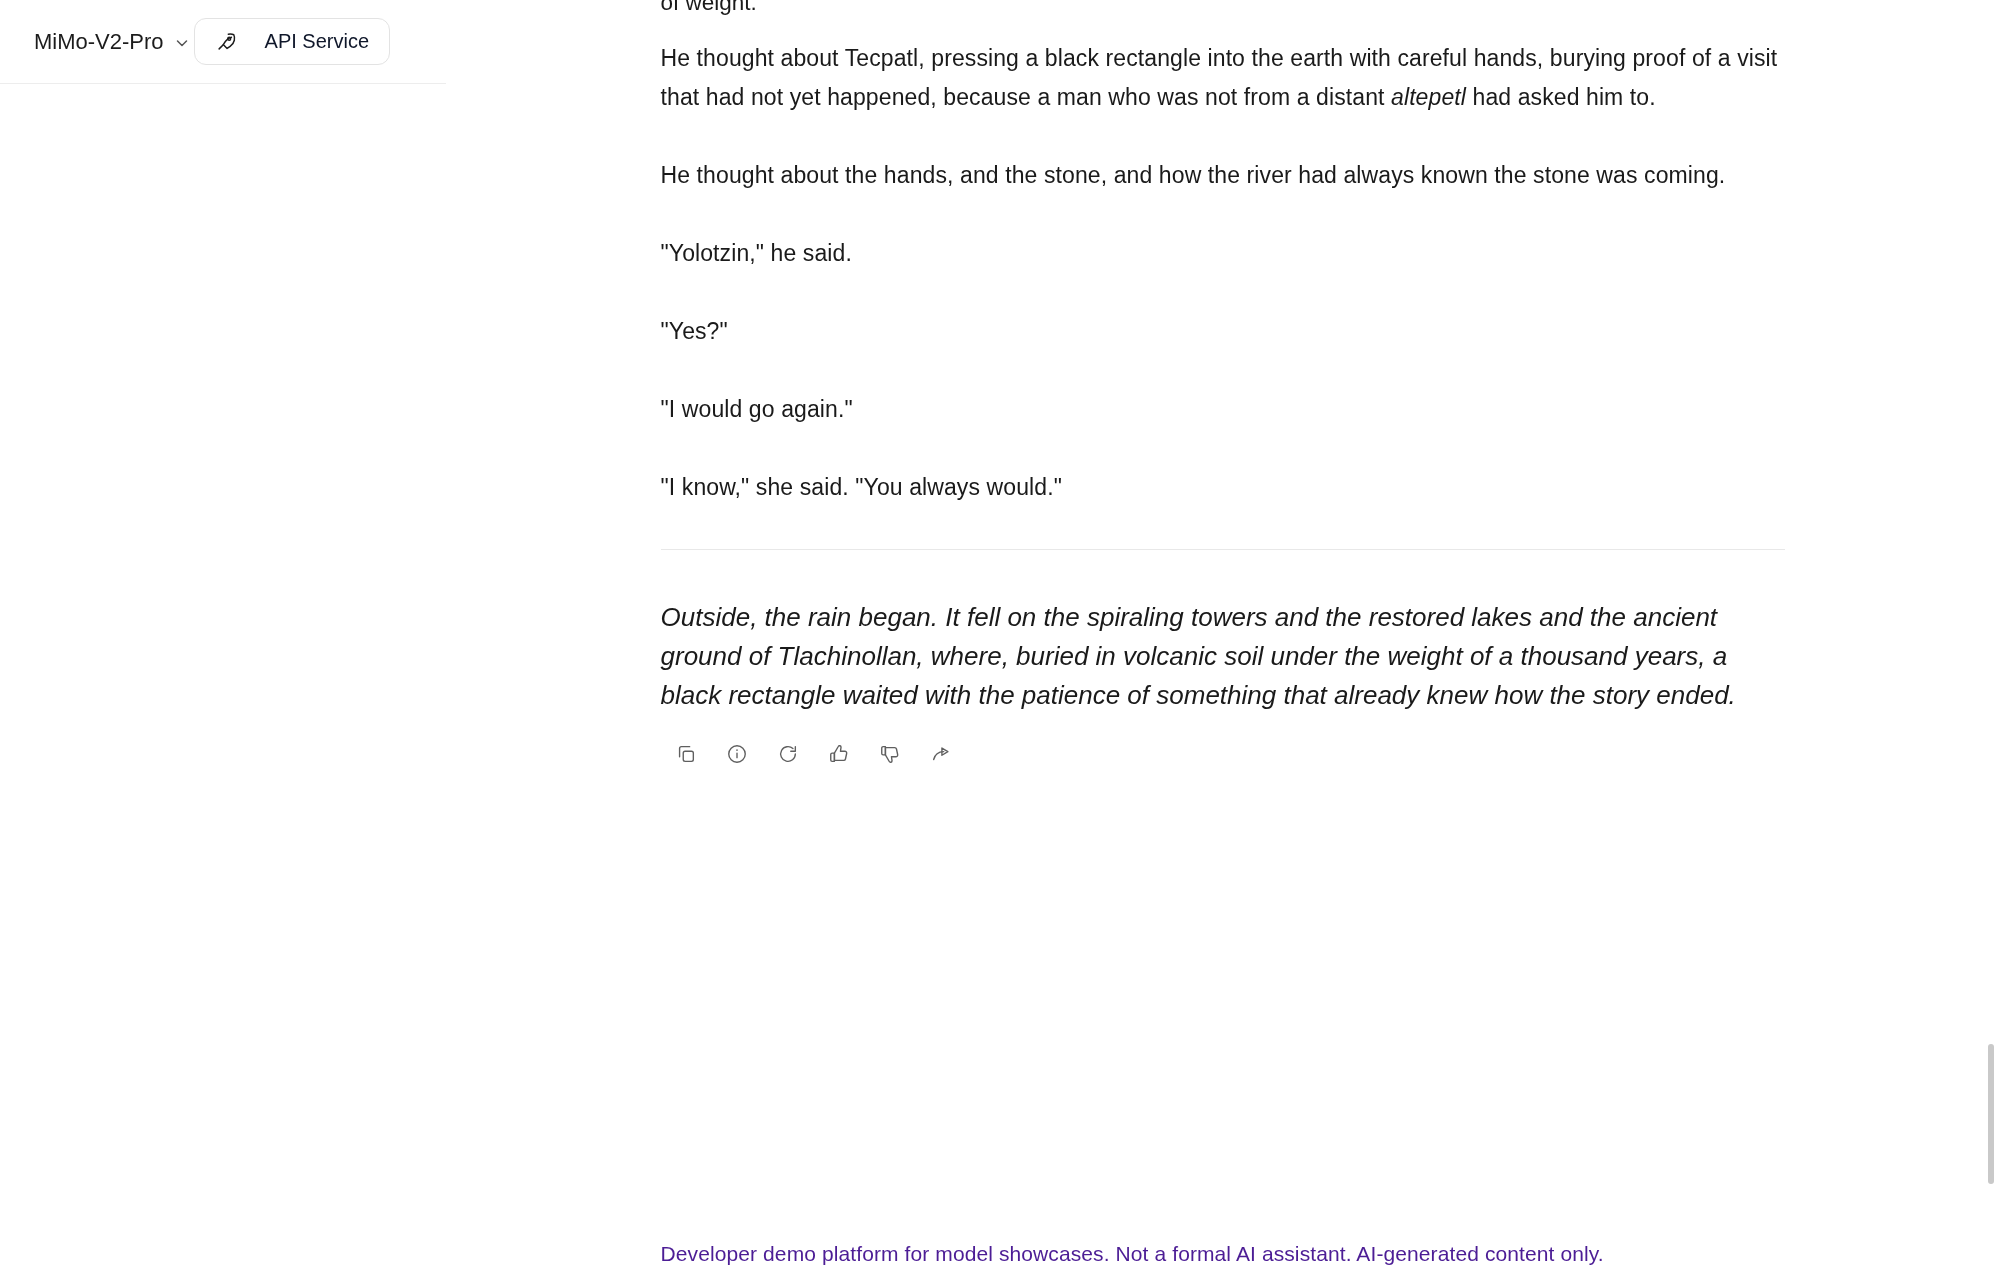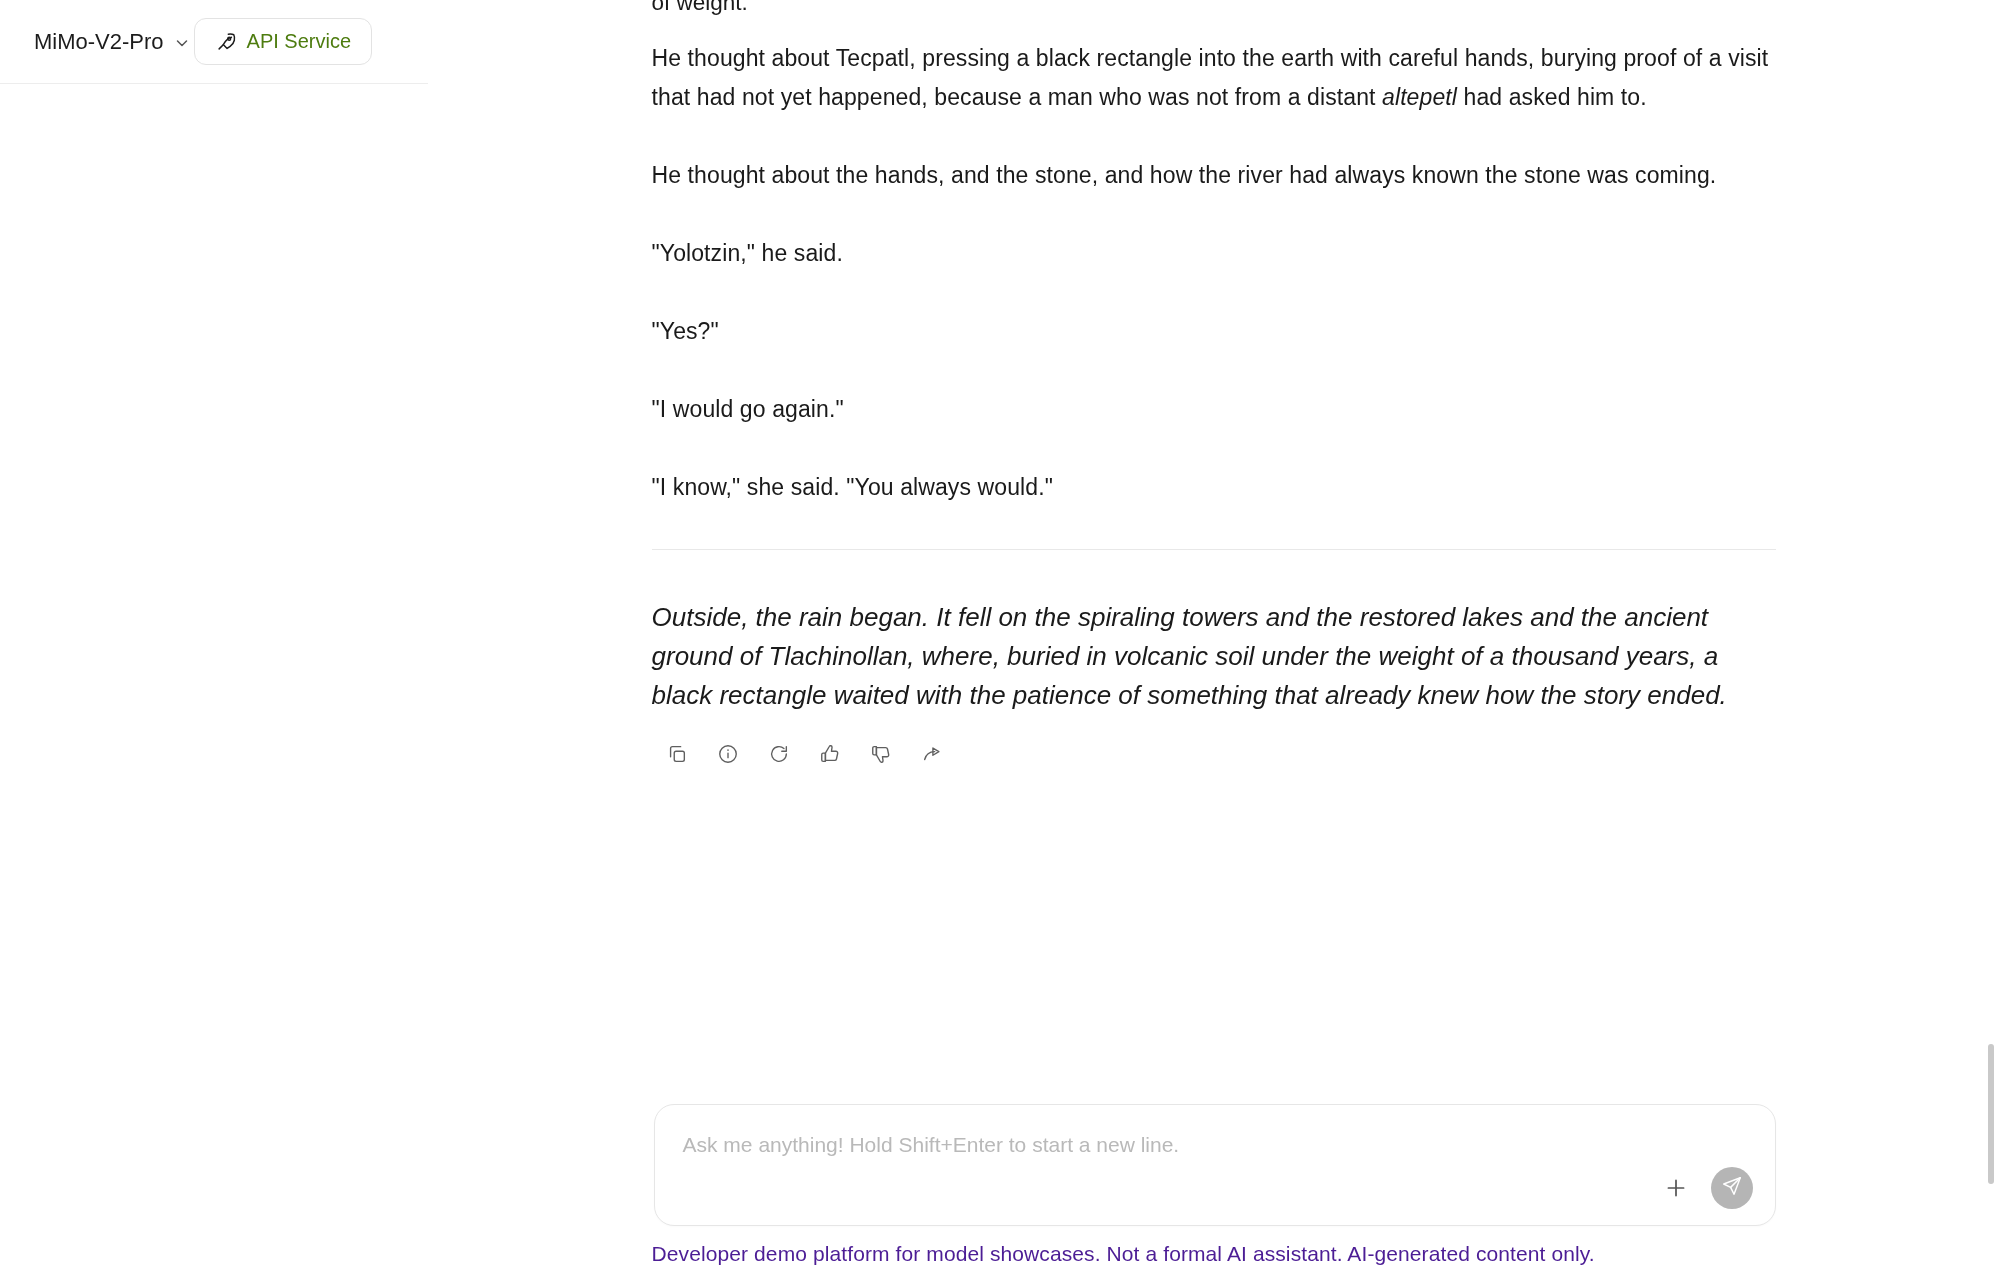--- a/index.html
+++ b/index.html
@@ -57,12 +57,12 @@
   .api-btn {
     display: flex;
     align-items: center;
-    gap: 10px;
+    gap: 28px;
     border: 1px solid #e3e3e3;
     border-radius: 12px;
     padding: 11px 20px;
     font-size: 20px;
-    color: #4d7c0f;
+    color: #0f172a;
     background: #fff;
     cursor: pointer;
     margin-right: 26px;

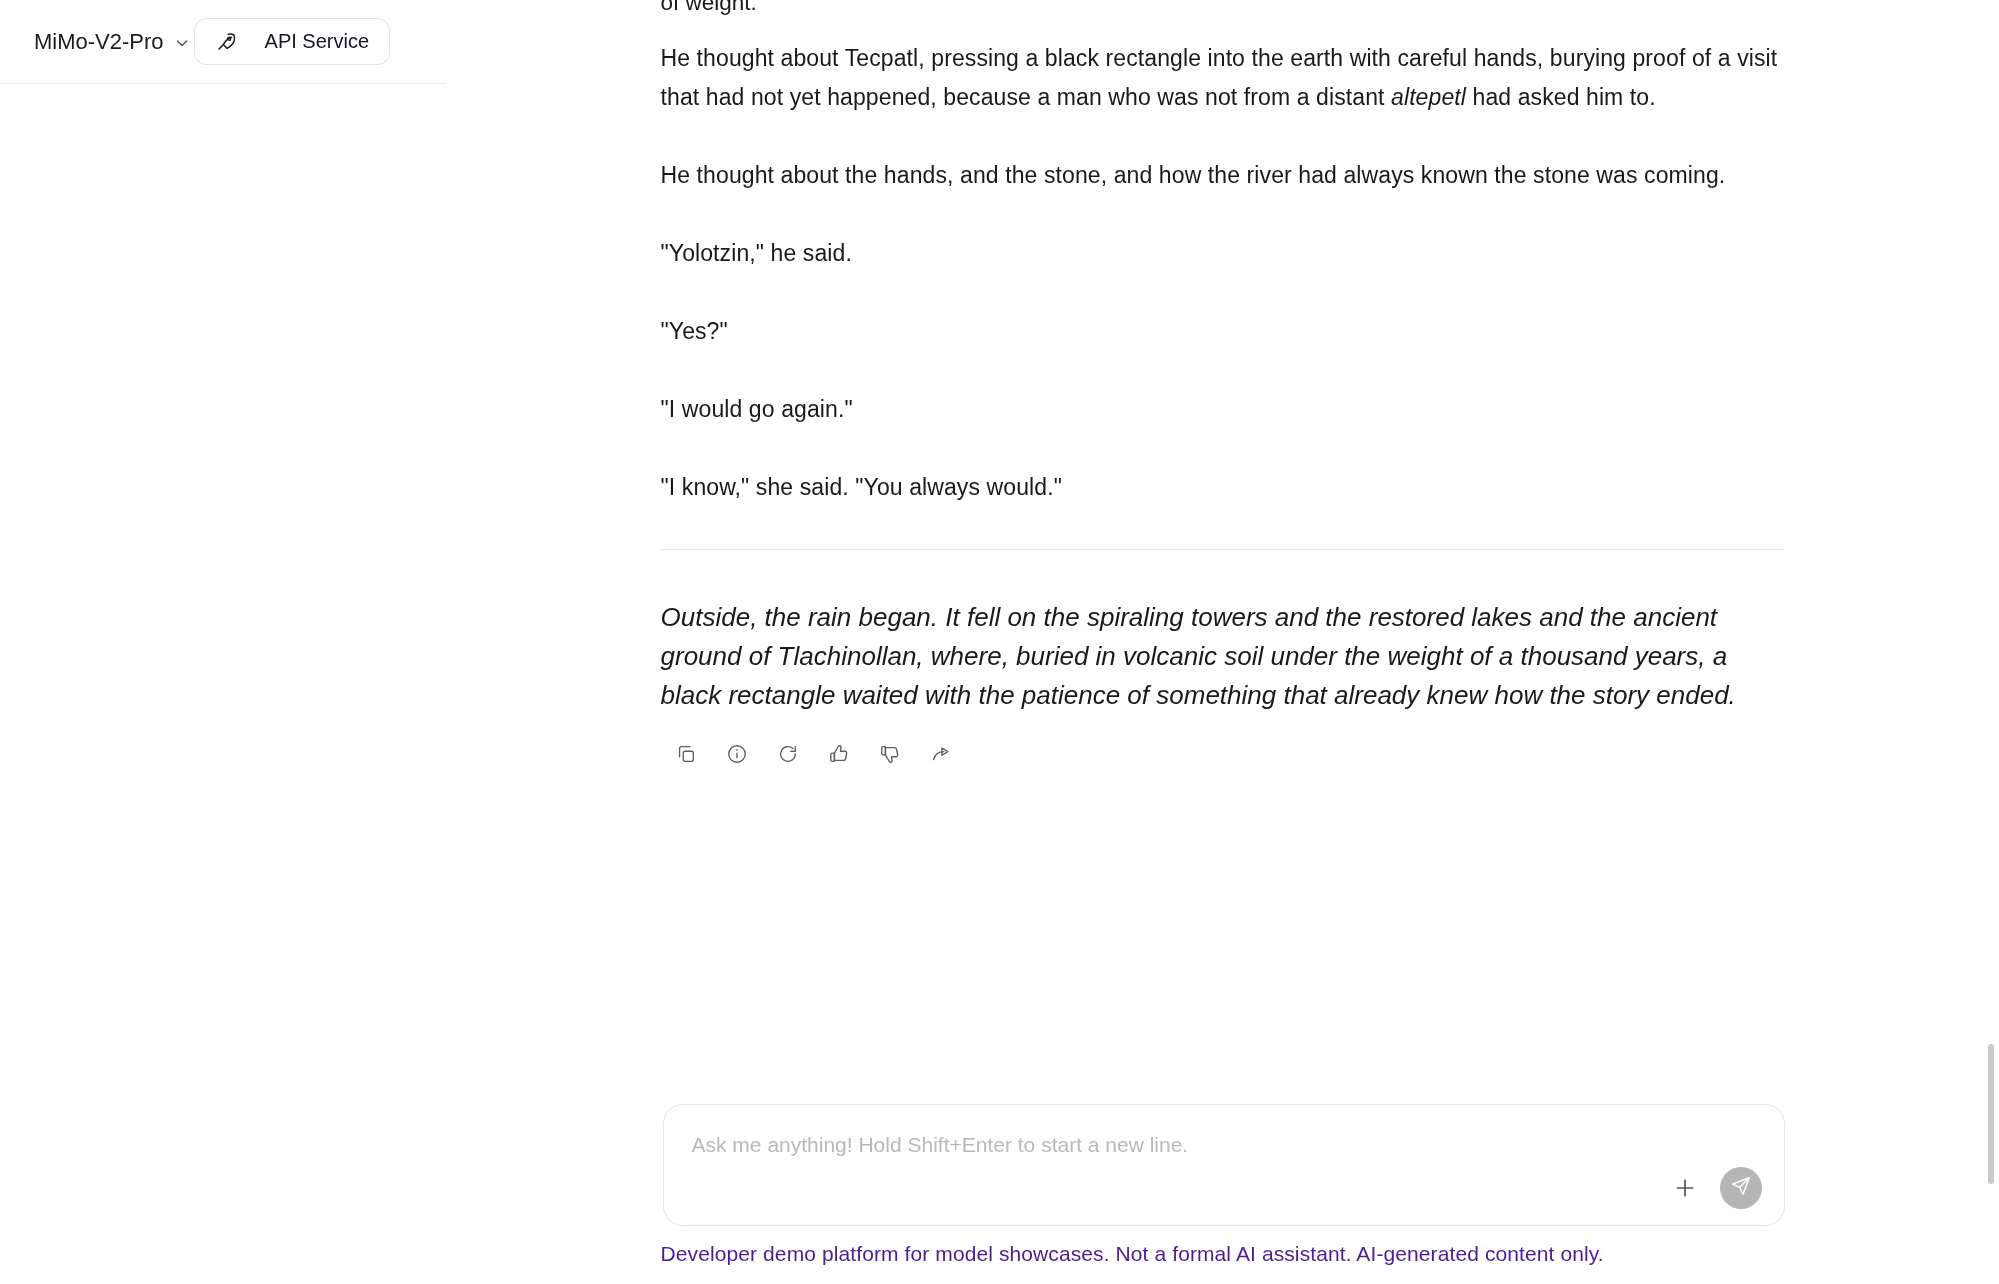--- a/index.html
+++ b/index.html
@@ -345,24 +345,6 @@
 
     <div class="composer-wrap">
       <div class="composer-inner">
-        <div class="composer">
-          <textarea class="composer-input" placeholder="Ask me anything! Hold Shift+Enter to start a new line." style=""></textarea>
-          <div class="composer-tools">
-            <div class="plus-btn">
-              <svg width="26" height="26" viewBox="0 0 24 24" fill="none" stroke="currentColor" stroke-width="1.6" stroke-linecap="round">
-                <path d="M12 5v14M5 12h14"></path>
-              </svg>
-            </div>
-            <div class="send-btn">
-              <span>
-                <svg width="22" height="22" viewBox="0 0 24 24" fill="none" stroke="#ffffff" stroke-width="1.6" stroke-linecap="round" stroke-linejoin="round">
-                  <path d="M21 3 10.5 13.5"></path>
-                  <path d="M21 3l-6.8 18-3.7-7.5L3 9.8z"></path>
-                </svg>
-              </span>
-            </div>
-          </div>
-        </div>
         <div class="footer-note">Developer demo platform for model showcases. Not a formal AI assistant. AI-generated content only.</div>
       </div>
     </div>

